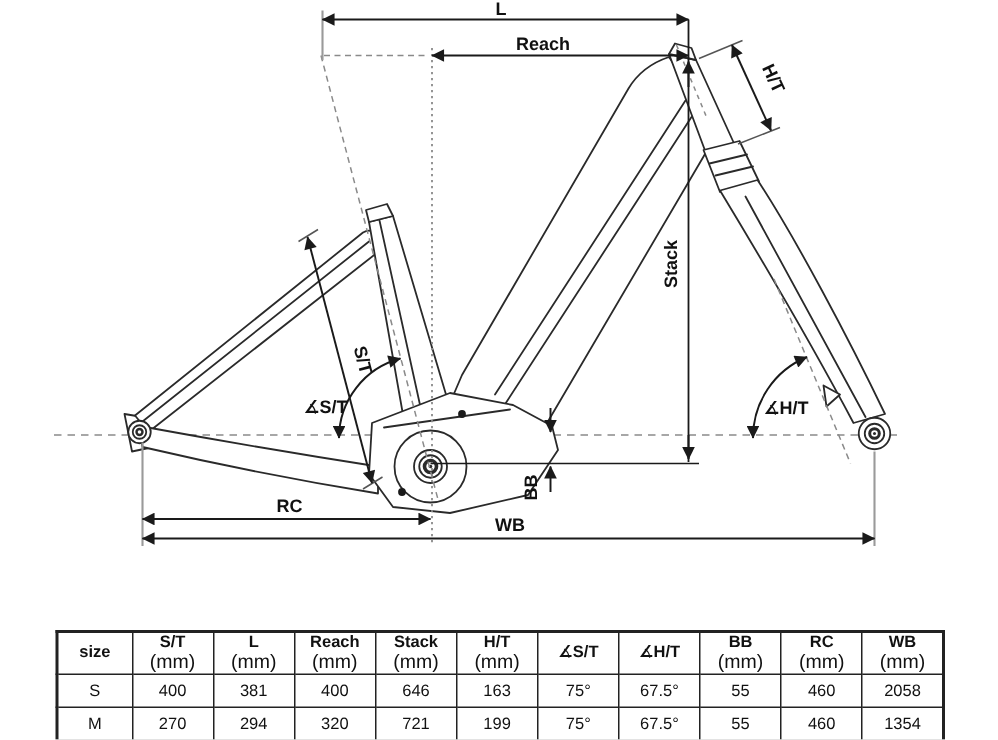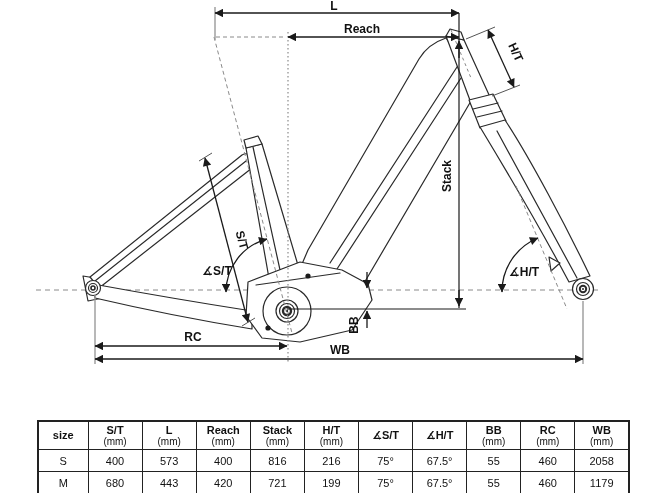--- a/index.html
+++ b/index.html
@@ -16,7 +16,7 @@
   table.geo{border:2px solid #222;}
   table.geo thead th{height:27px;font-weight:bold;font-size:11px;line-height:1.1;}
   table.geo tbody td{height:21px;font-weight:normal;}
-  .h-unit{display:block;font-size:10px;font-weight:normal;}
+  .h-unit{display:block;font-size:13px;font-weight:normal;}
   .h-unit:empty{display:none;}
   .h-label{display:block;}
   col.c-size{width:50px;}

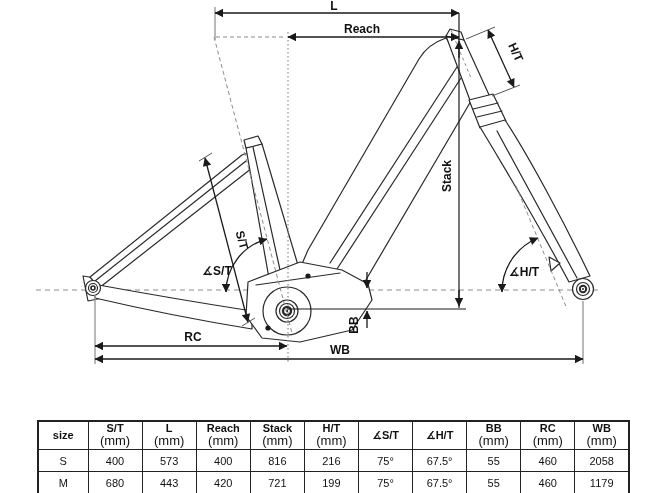--- a/index.html
+++ b/index.html
@@ -209,7 +209,7 @@
       <tr>
         <td>S</td>
         <td>400</td>
-        <td>573</td>
+        <td>381</td>
         <td>400</td>
         <td>816</td>
         <td>216</td>

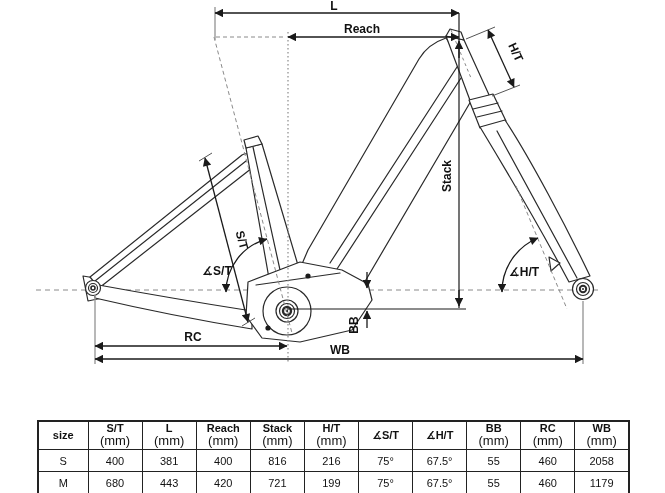--- a/index.html
+++ b/index.html
@@ -211,7 +211,7 @@
         <td>400</td>
         <td>381</td>
         <td>400</td>
-        <td>816</td>
+        <td>646</td>
         <td>216</td>
         <td>75°</td>
         <td>67.5°</td>

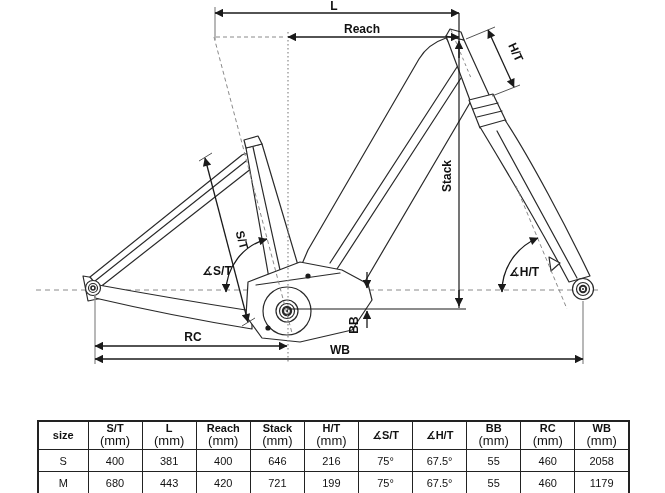--- a/index.html
+++ b/index.html
@@ -212,7 +212,7 @@
         <td>381</td>
         <td>400</td>
         <td>646</td>
-        <td>216</td>
+        <td>163</td>
         <td>75°</td>
         <td>67.5°</td>
         <td>55</td>

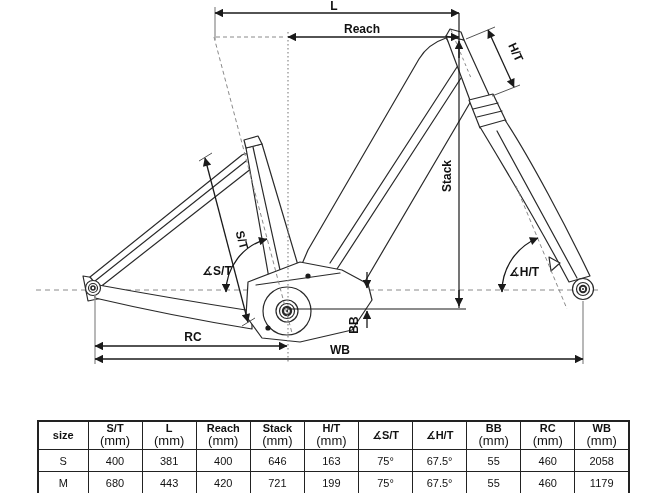--- a/index.html
+++ b/index.html
@@ -221,7 +221,7 @@
       </tr>
       <tr>
         <td>M</td>
-        <td>680</td>
+        <td>270</td>
         <td>443</td>
         <td>420</td>
         <td>721</td>

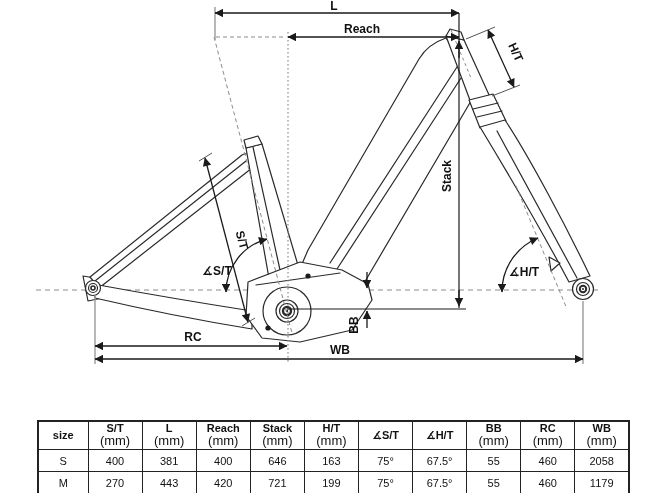--- a/index.html
+++ b/index.html
@@ -222,7 +222,7 @@
       <tr>
         <td>M</td>
         <td>270</td>
-        <td>443</td>
+        <td>294</td>
         <td>420</td>
         <td>721</td>
         <td>199</td>

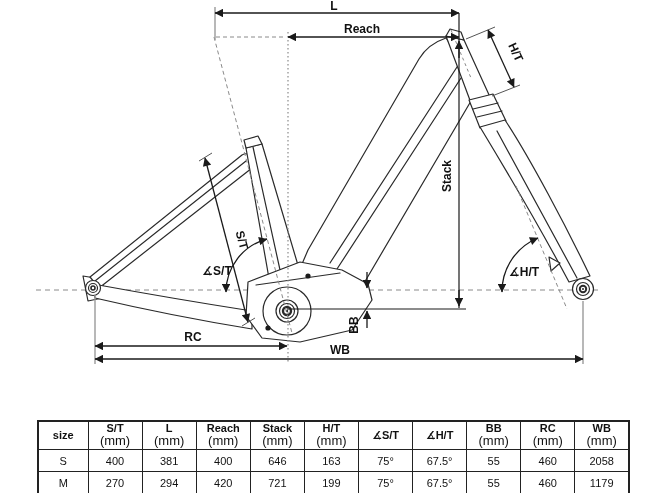--- a/index.html
+++ b/index.html
@@ -223,7 +223,7 @@
         <td>M</td>
         <td>270</td>
         <td>294</td>
-        <td>420</td>
+        <td>320</td>
         <td>721</td>
         <td>199</td>
         <td>75°</td>

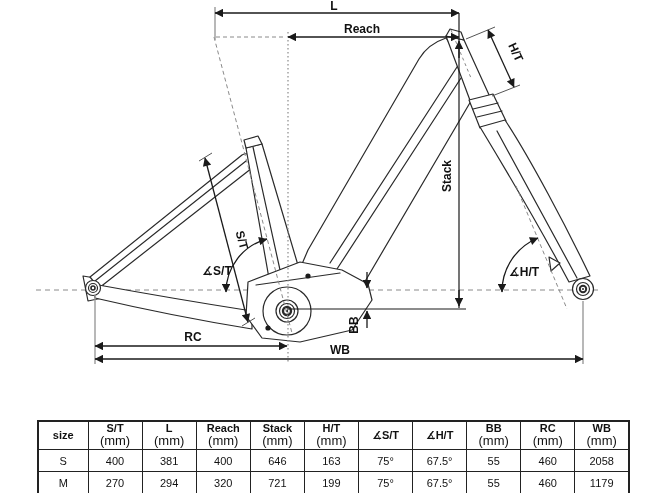--- a/index.html
+++ b/index.html
@@ -230,7 +230,7 @@
         <td>67.5°</td>
         <td>55</td>
         <td>460</td>
-        <td>1179</td>
+        <td>1354</td>
       </tr>
     </tbody>
   </table>

